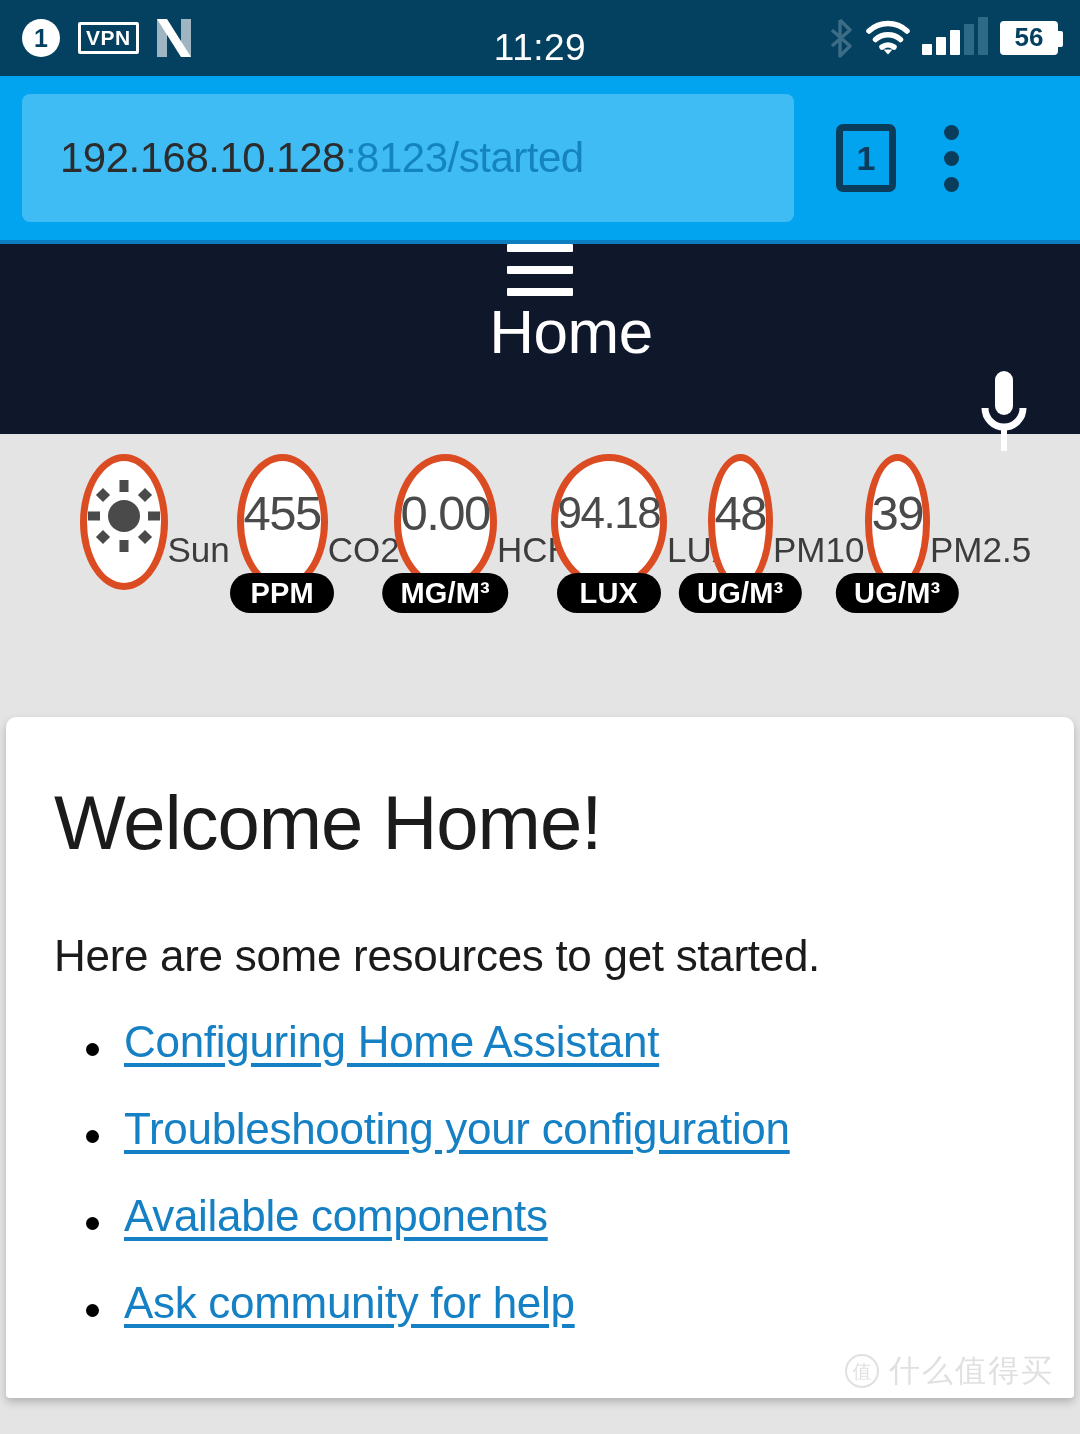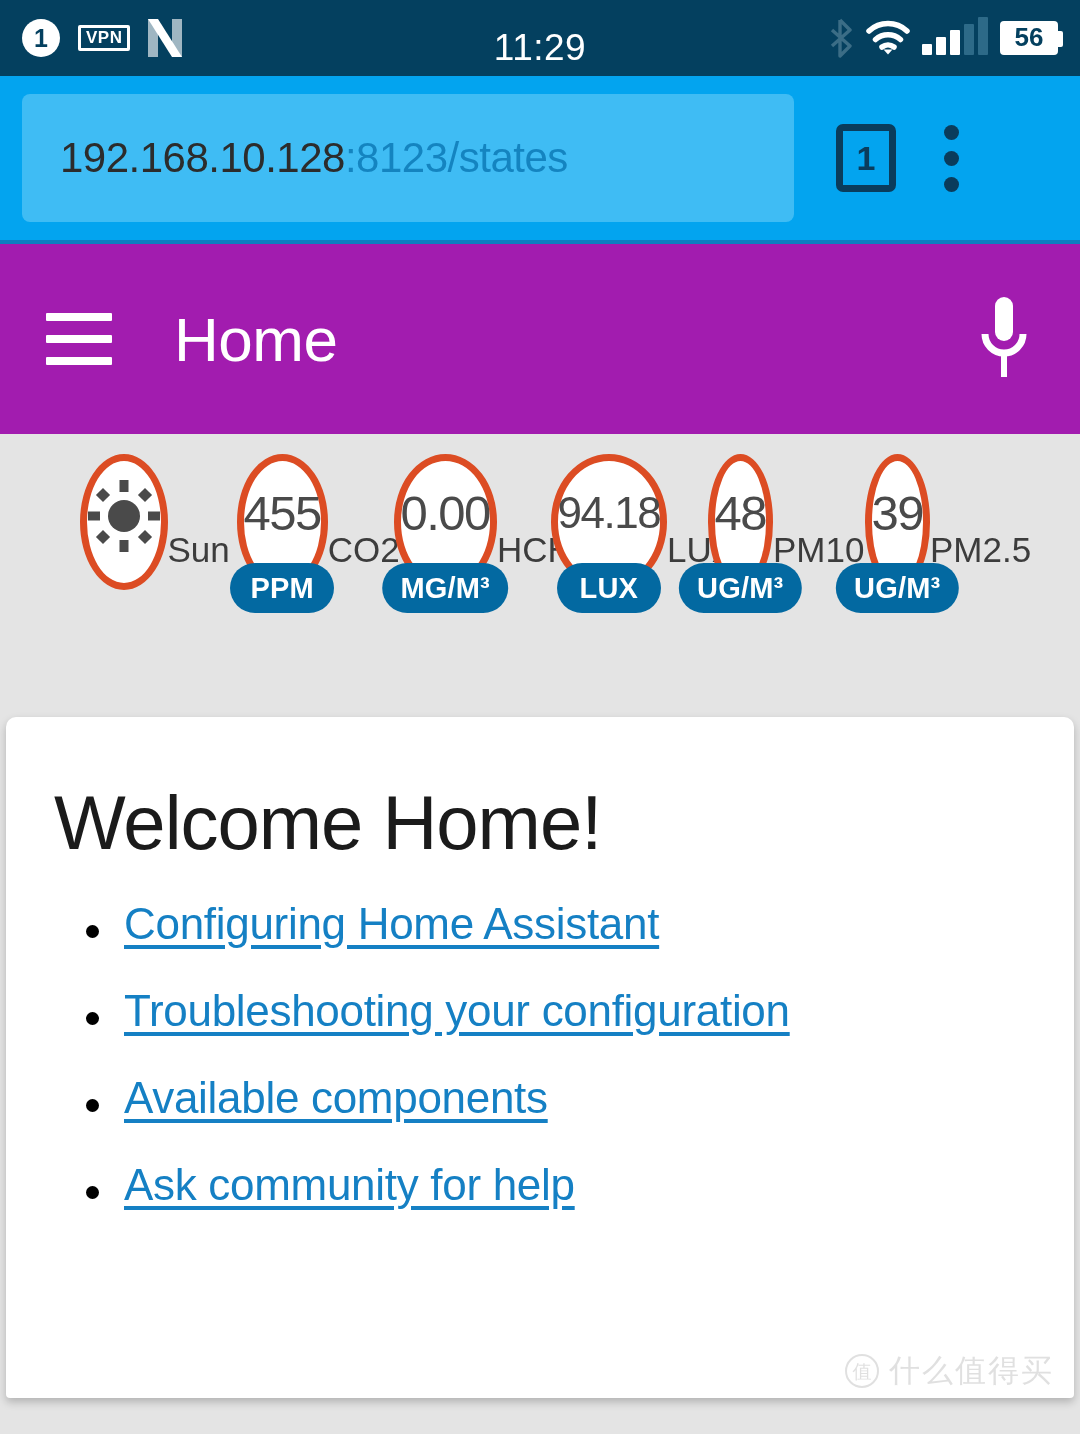--- a/index.html
+++ b/index.html
@@ -34,7 +34,7 @@
   }
   .vpn-box{
     border:3px solid #ffffff; border-radius:2px;
-    padding:1px 5px; font-size:17px; font-weight:700; letter-spacing:0.5px;
+    padding:1px 5px; font-size:21px; font-weight:700; letter-spacing:0.5px;
     line-height:1.1;
   }
   .nicon{ width:34px; height:38px; }

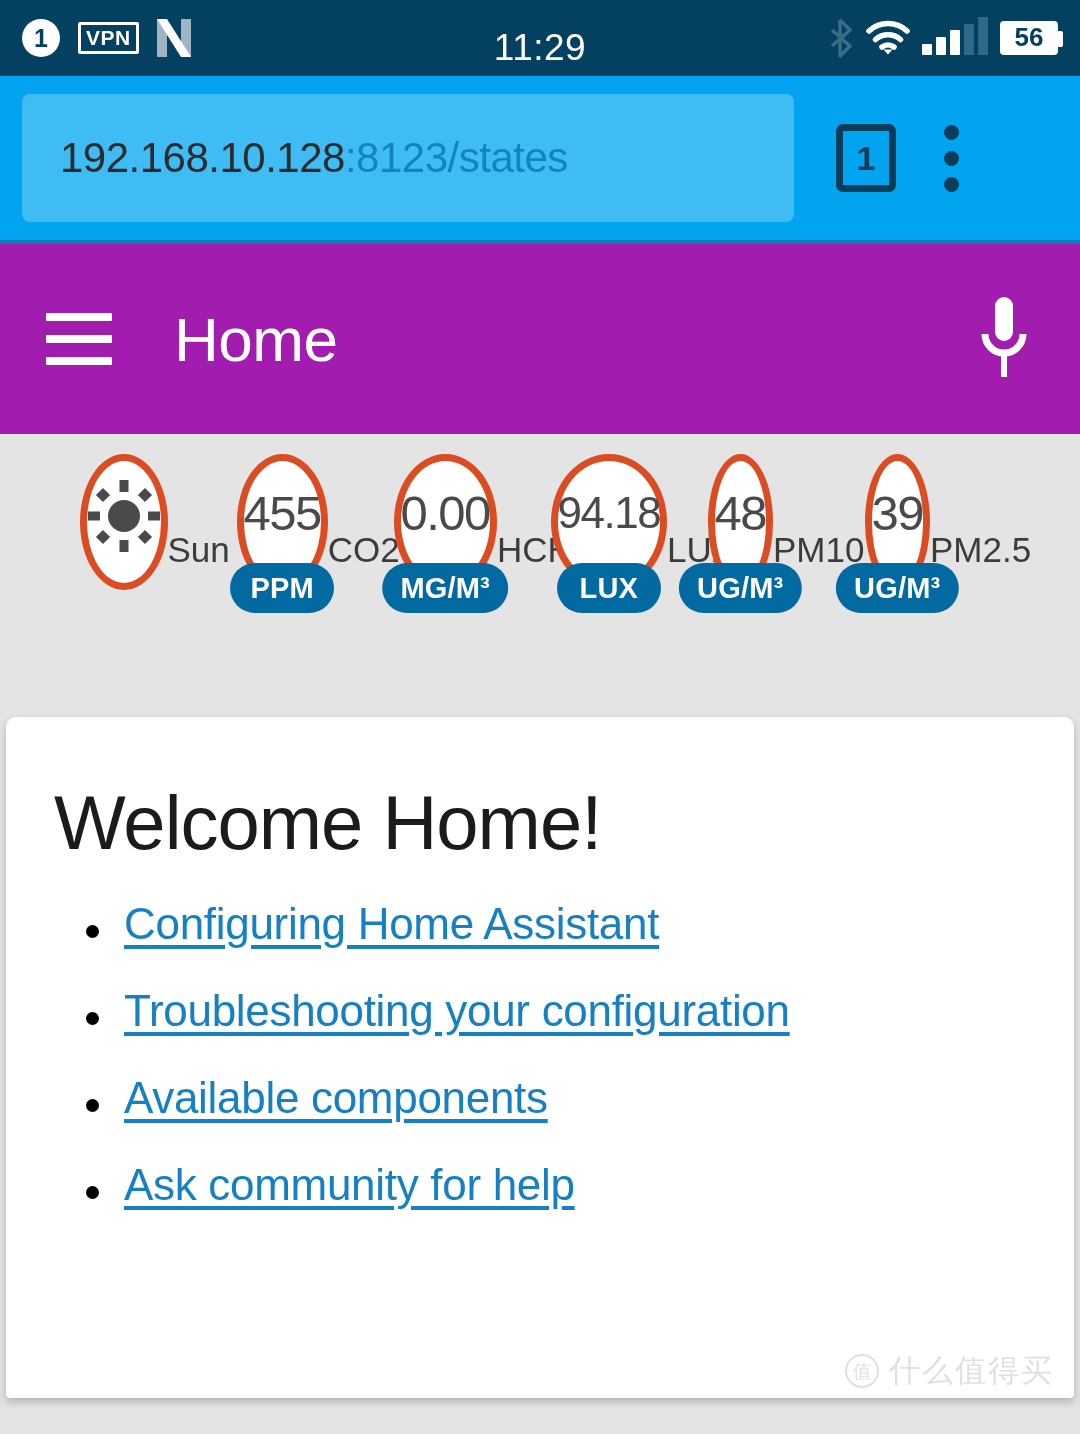--- a/index.html
+++ b/index.html
@@ -252,7 +252,7 @@
 
 <div class="browserbar">
   <div class="urlfield">
-    <div class="urltext"><span>192.168.10.128</span><span class="dim">:8123/states</span></div>
+    <div class="urltext"><span>192.168.10.128</span><span class="dim">:8123/started</span></div>
   </div>
   <div class="tabcount">1</div>
   <div class="kebab">

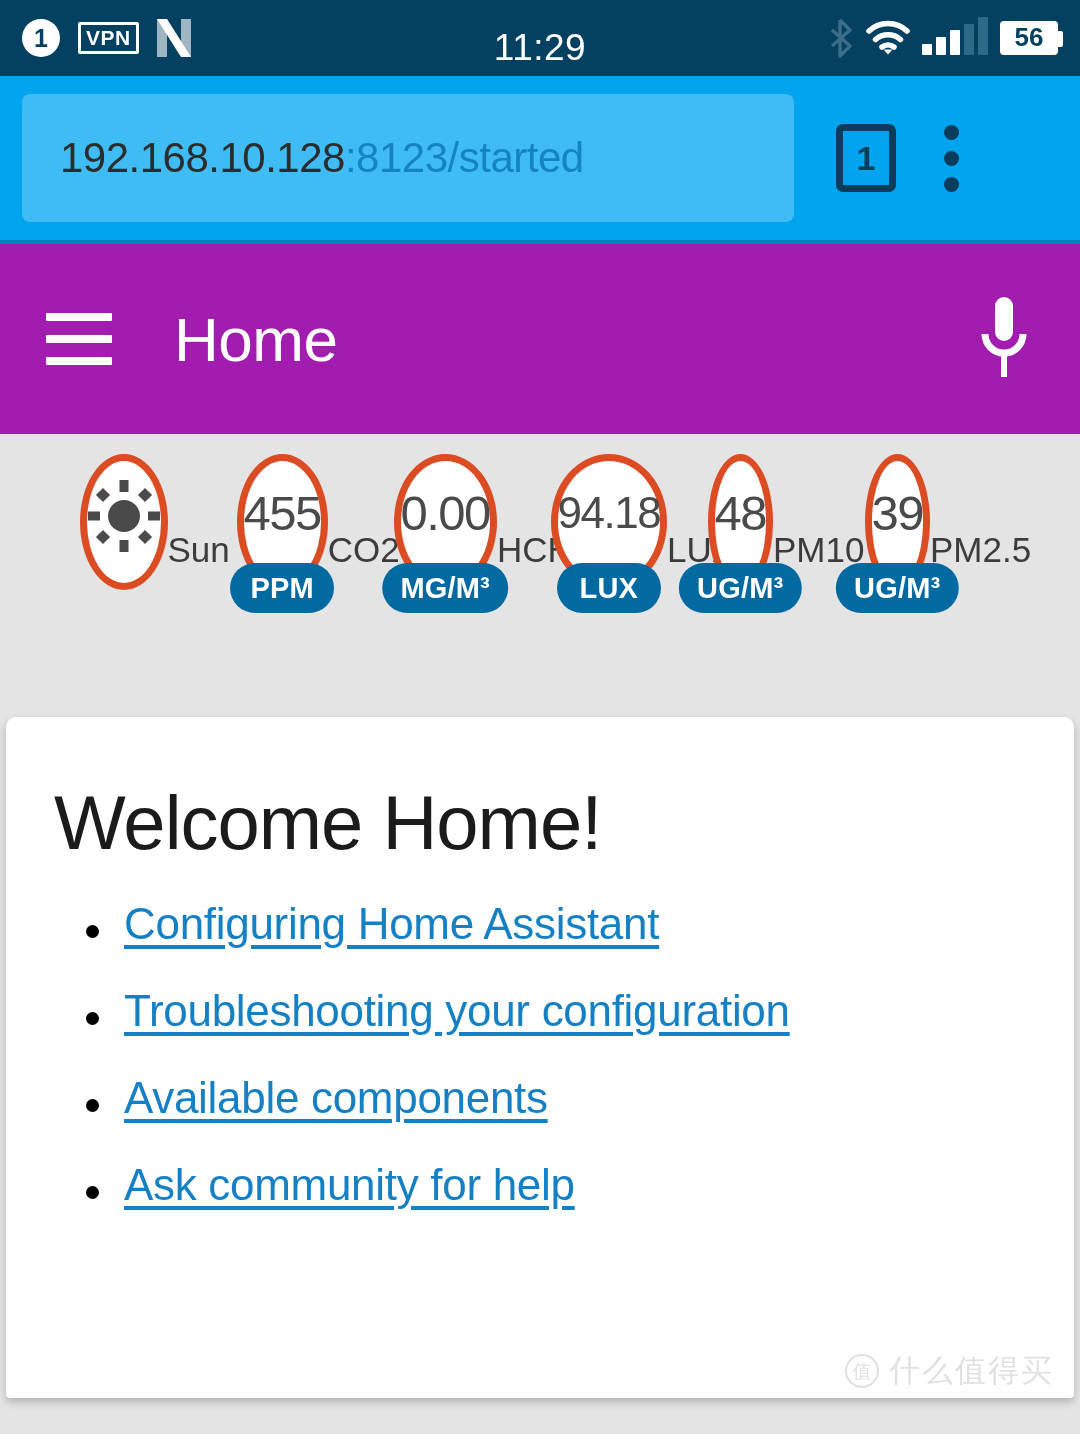--- a/index.html
+++ b/index.html
@@ -97,9 +97,10 @@
   
   .ha-toolbar{
     height:190px; width:1080px;
-    background:#a21caf;
+    background:#0f172a;
     display:flex; align-items:center;
     padding:0 46px;
+    flex-direction:column;
   }
   .hamburger{ width:66px; display:flex; flex-direction:column; gap:14px; flex:0 0 auto; }
   .hamburger span{ display:block; height:8px; background:#ffffff; border-radius:1px; }

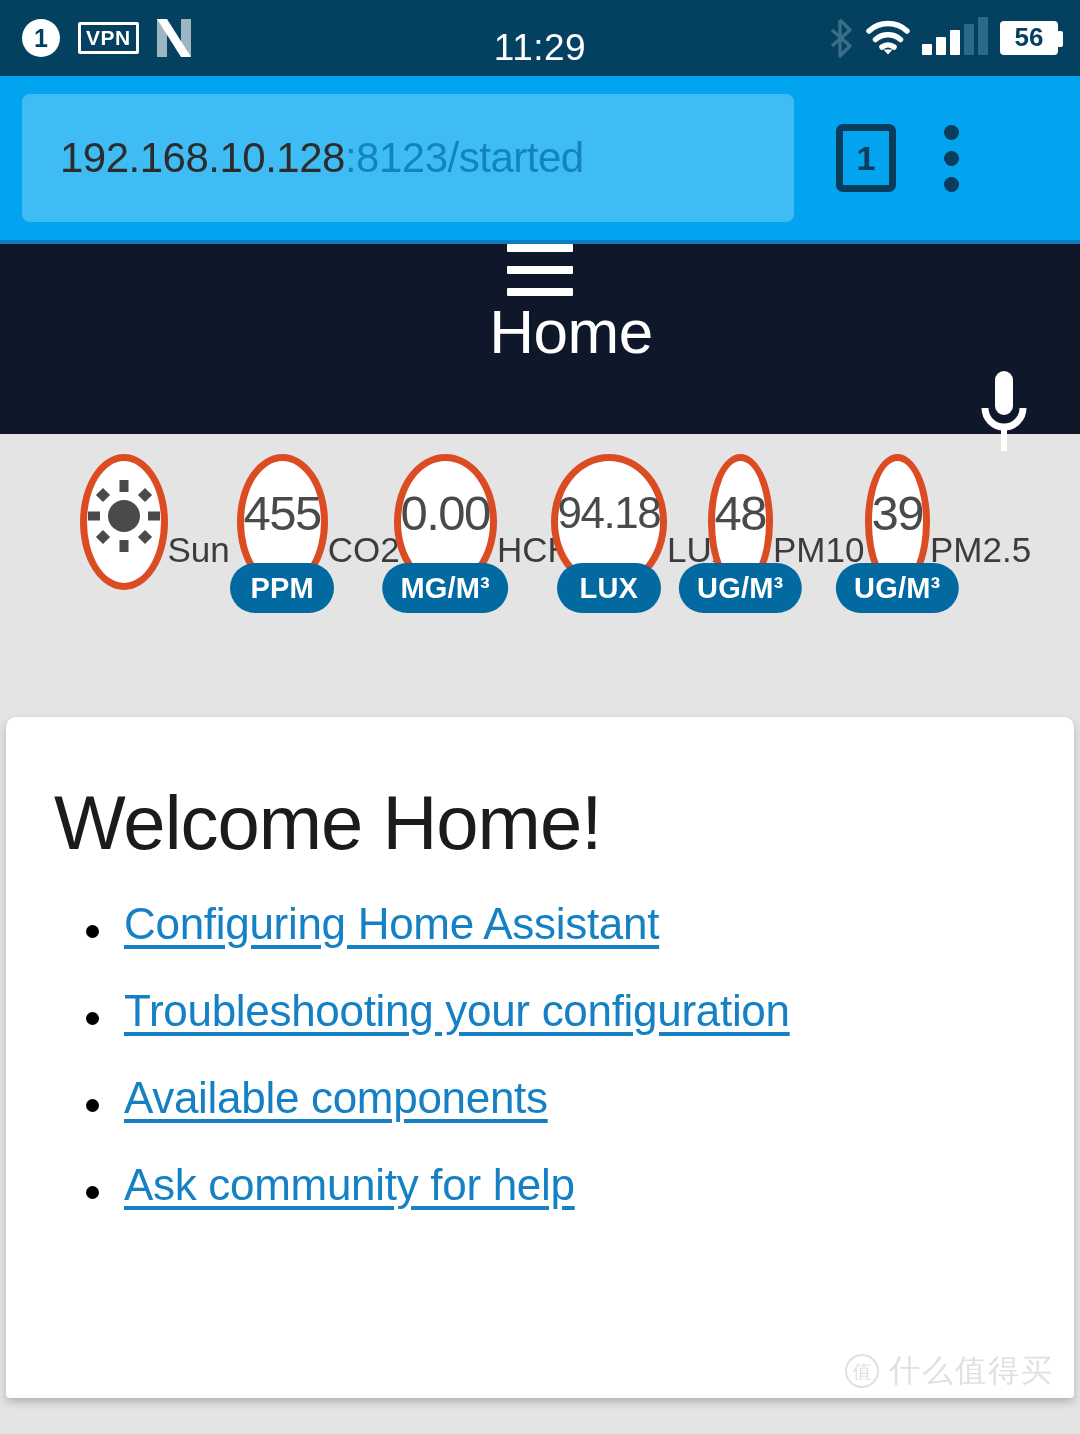--- a/index.html
+++ b/index.html
@@ -139,9 +139,9 @@
   .badge-unit{
     position:absolute;
     bottom:-30px; left:50%; transform:translateX(-50%);
-    background:#0369a1; color:#ffffff;
+    background:#000000; color:#ffffff;
     border-radius:26px;
-    height:50px; min-width:104px;
+    height:40px; min-width:104px;
     padding:16px 18px;
     display:flex; align-items:center; justify-content:center;
     font-size:29px; font-weight:700; letter-spacing:0.2px;

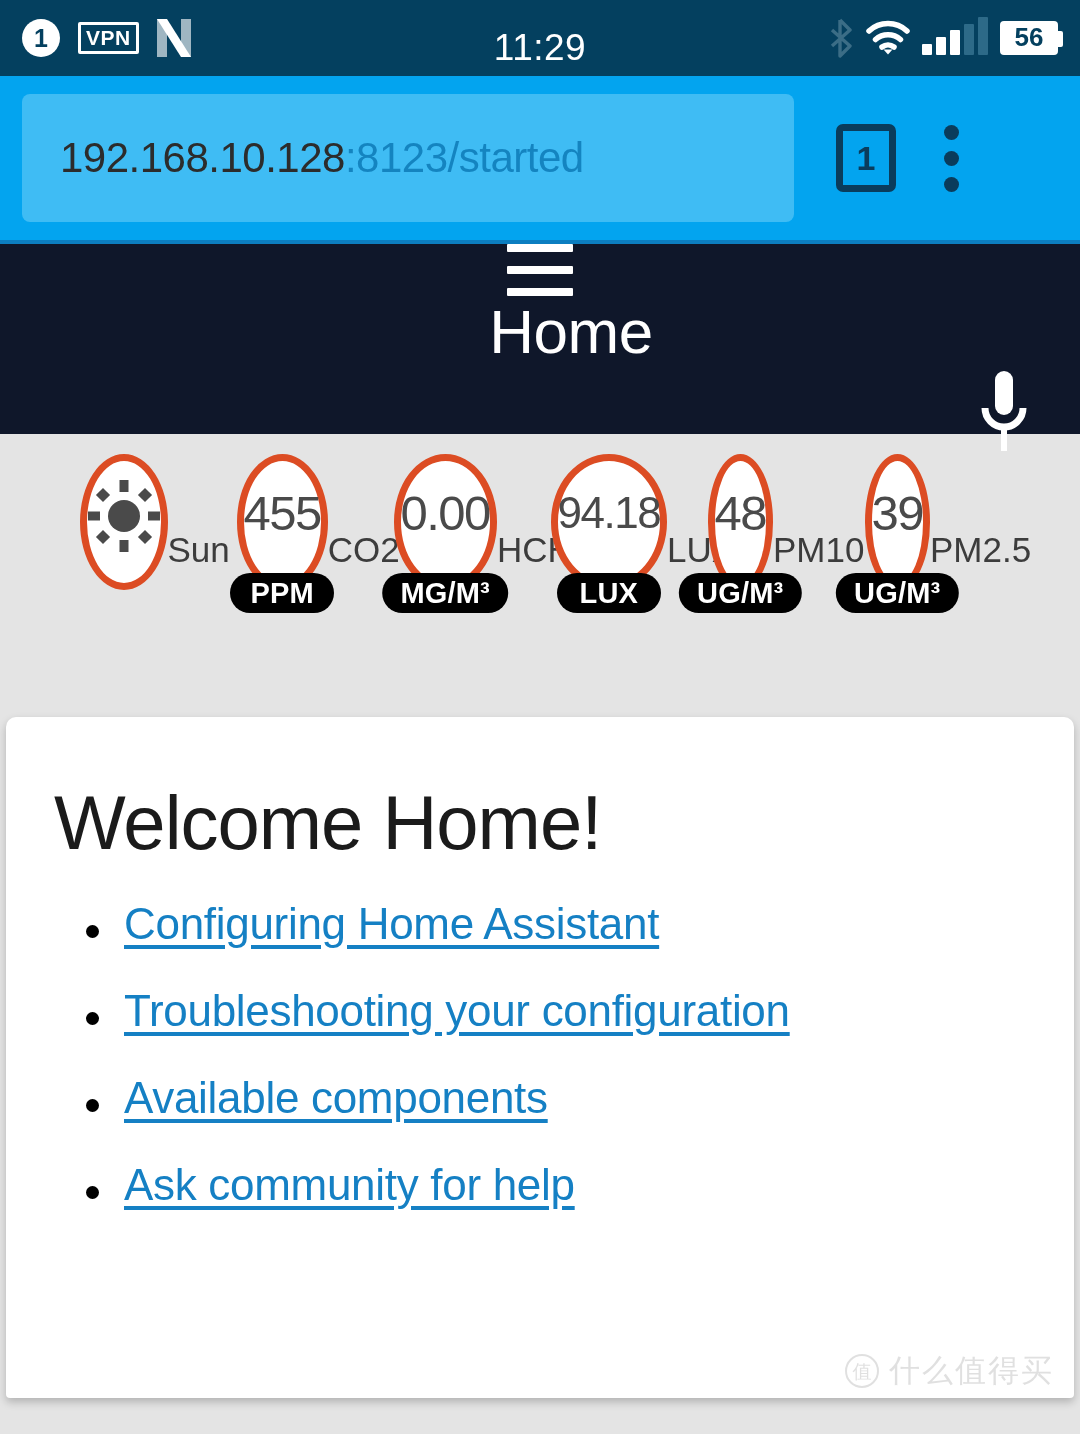--- a/index.html
+++ b/index.html
@@ -345,6 +345,7 @@
 <div class="card-wrap">
   <div class="card">
     <h1 class="welcome">Welcome Home!</h1>
+    <p class="intro">Here are some resources to get started.</p>
     <ul class="links">
       <li><a href="#">Configuring Home Assistant</a></li>
       <li><a href="#">Troubleshooting your configuration</a></li>

